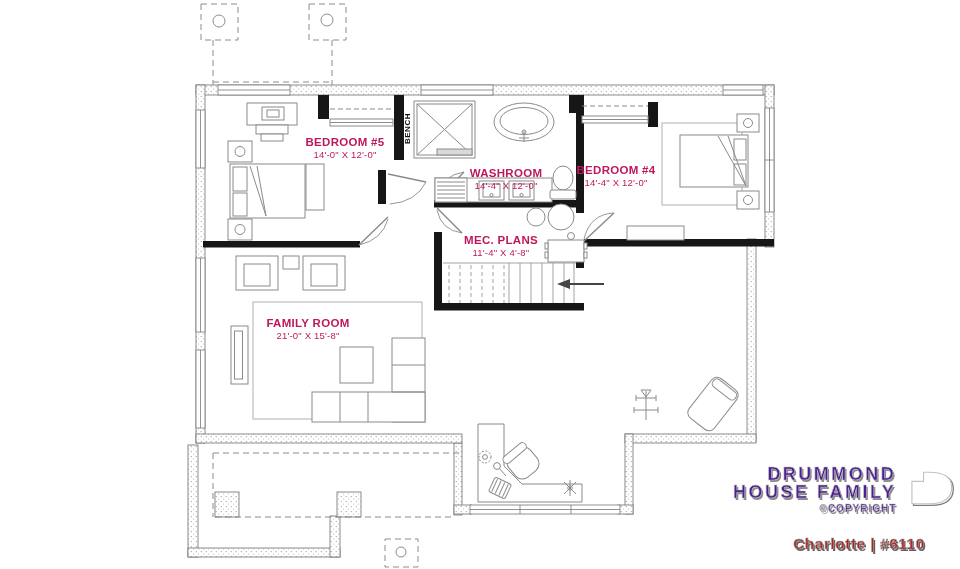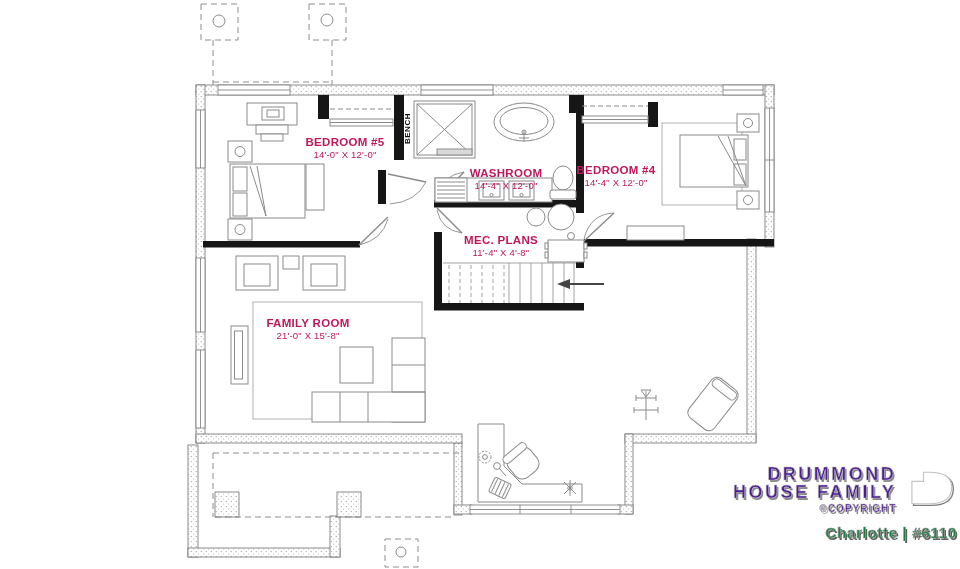--- a/index.html
+++ b/index.html
@@ -21,9 +21,9 @@
   .brand-l1,.brand-l2{font-size:18px;font-weight:bold;letter-spacing:2.5px;line-height:18px;white-space:nowrap;}
   .brand-copy{font-size:10px;font-weight:bold;letter-spacing:1px;margin-top:2px;white-space:nowrap;}
   .brand-icon{margin-left:6px;}
-  .brand-title{font-size:15.5px;font-weight:bold;letter-spacing:.5px;text-align:right;
-     margin-top:9px;margin-left:28px;white-space:nowrap;
-     color:#15803d;text-shadow:1.5px 1.5px 0 #5f5f5f;-webkit-text-stroke:0.7px #9a9a9a;}
+  .brand-title{font-size:15.5px;font-weight:bold;letter-spacing:.5px;text-align:center;
+     margin-top:20px;margin-left:28px;white-space:nowrap;
+     color:#b91c1c;text-shadow:1.5px 1.5px 0 #5f5f5f;-webkit-text-stroke:0.7px #9a9a9a;}
 </style>
 </head>
 <body>

